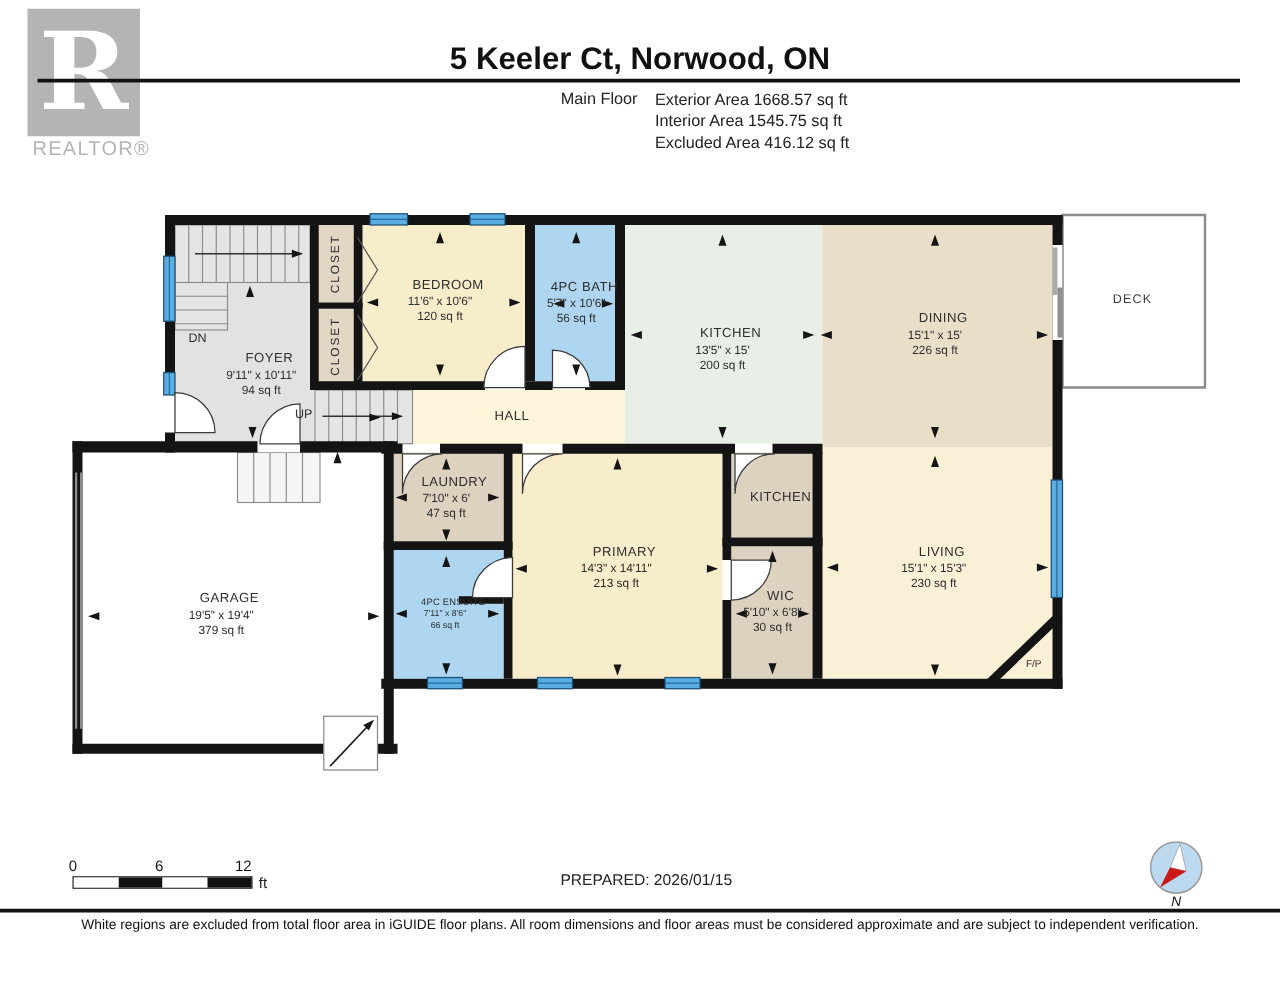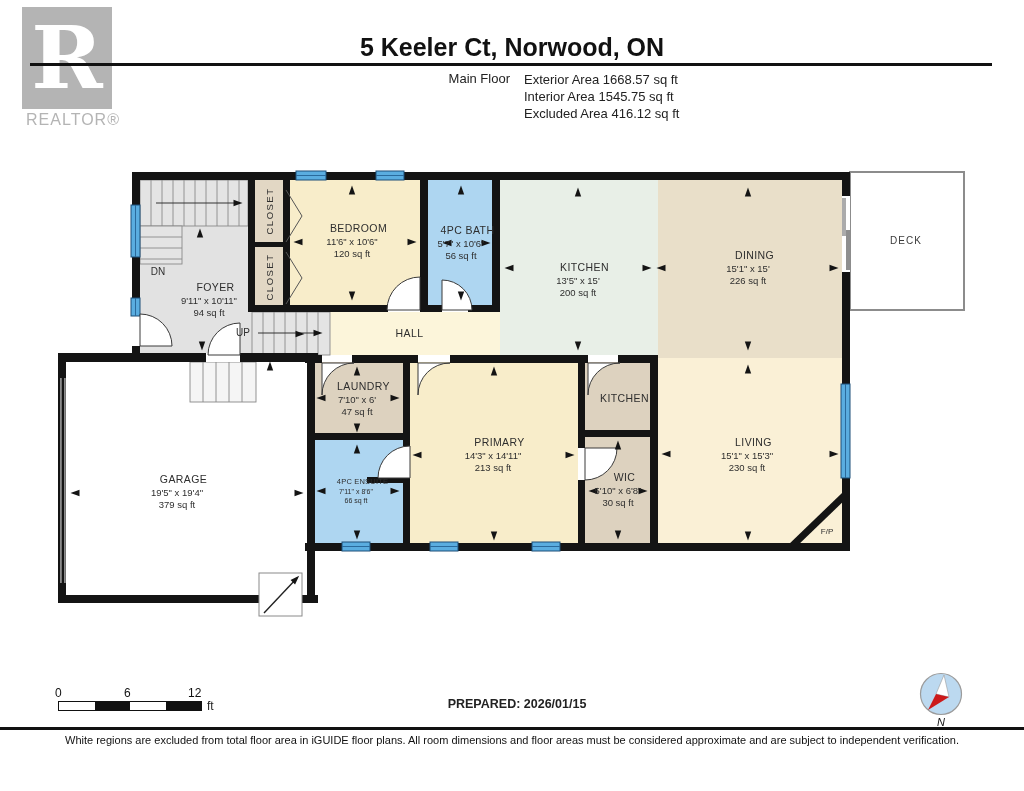--- a/index.html
+++ b/index.html
@@ -36,7 +36,7 @@
              display:flex;z-index:3;}
   .scale-bar i{display:block;height:100%;flex:1;}
   .scale-ft{position:absolute;left:207px;top:699px;font-size:12px;z-index:3;}
-  .prepared{position:absolute;left:0;right:0;top:697px;text-align:center;font-size:12.5px;font-weight:bold;z-index:3;padding-left:10px;}
+  .prepared{position:absolute;left:0;right:0;top:697px;text-align:center;font-size:12.5px;font-weight:normal;z-index:3;padding-left:10px;}
   .watermark{position:absolute;left:0;right:0;top:710px;text-align:center;font-size:25px;font-weight:bold;
              letter-spacing:1px;color:#d7d7d7;z-index:1;}
   .bottom-rule{position:absolute;left:0;right:0;top:727px;height:2.5px;background:#111;z-index:2;}

